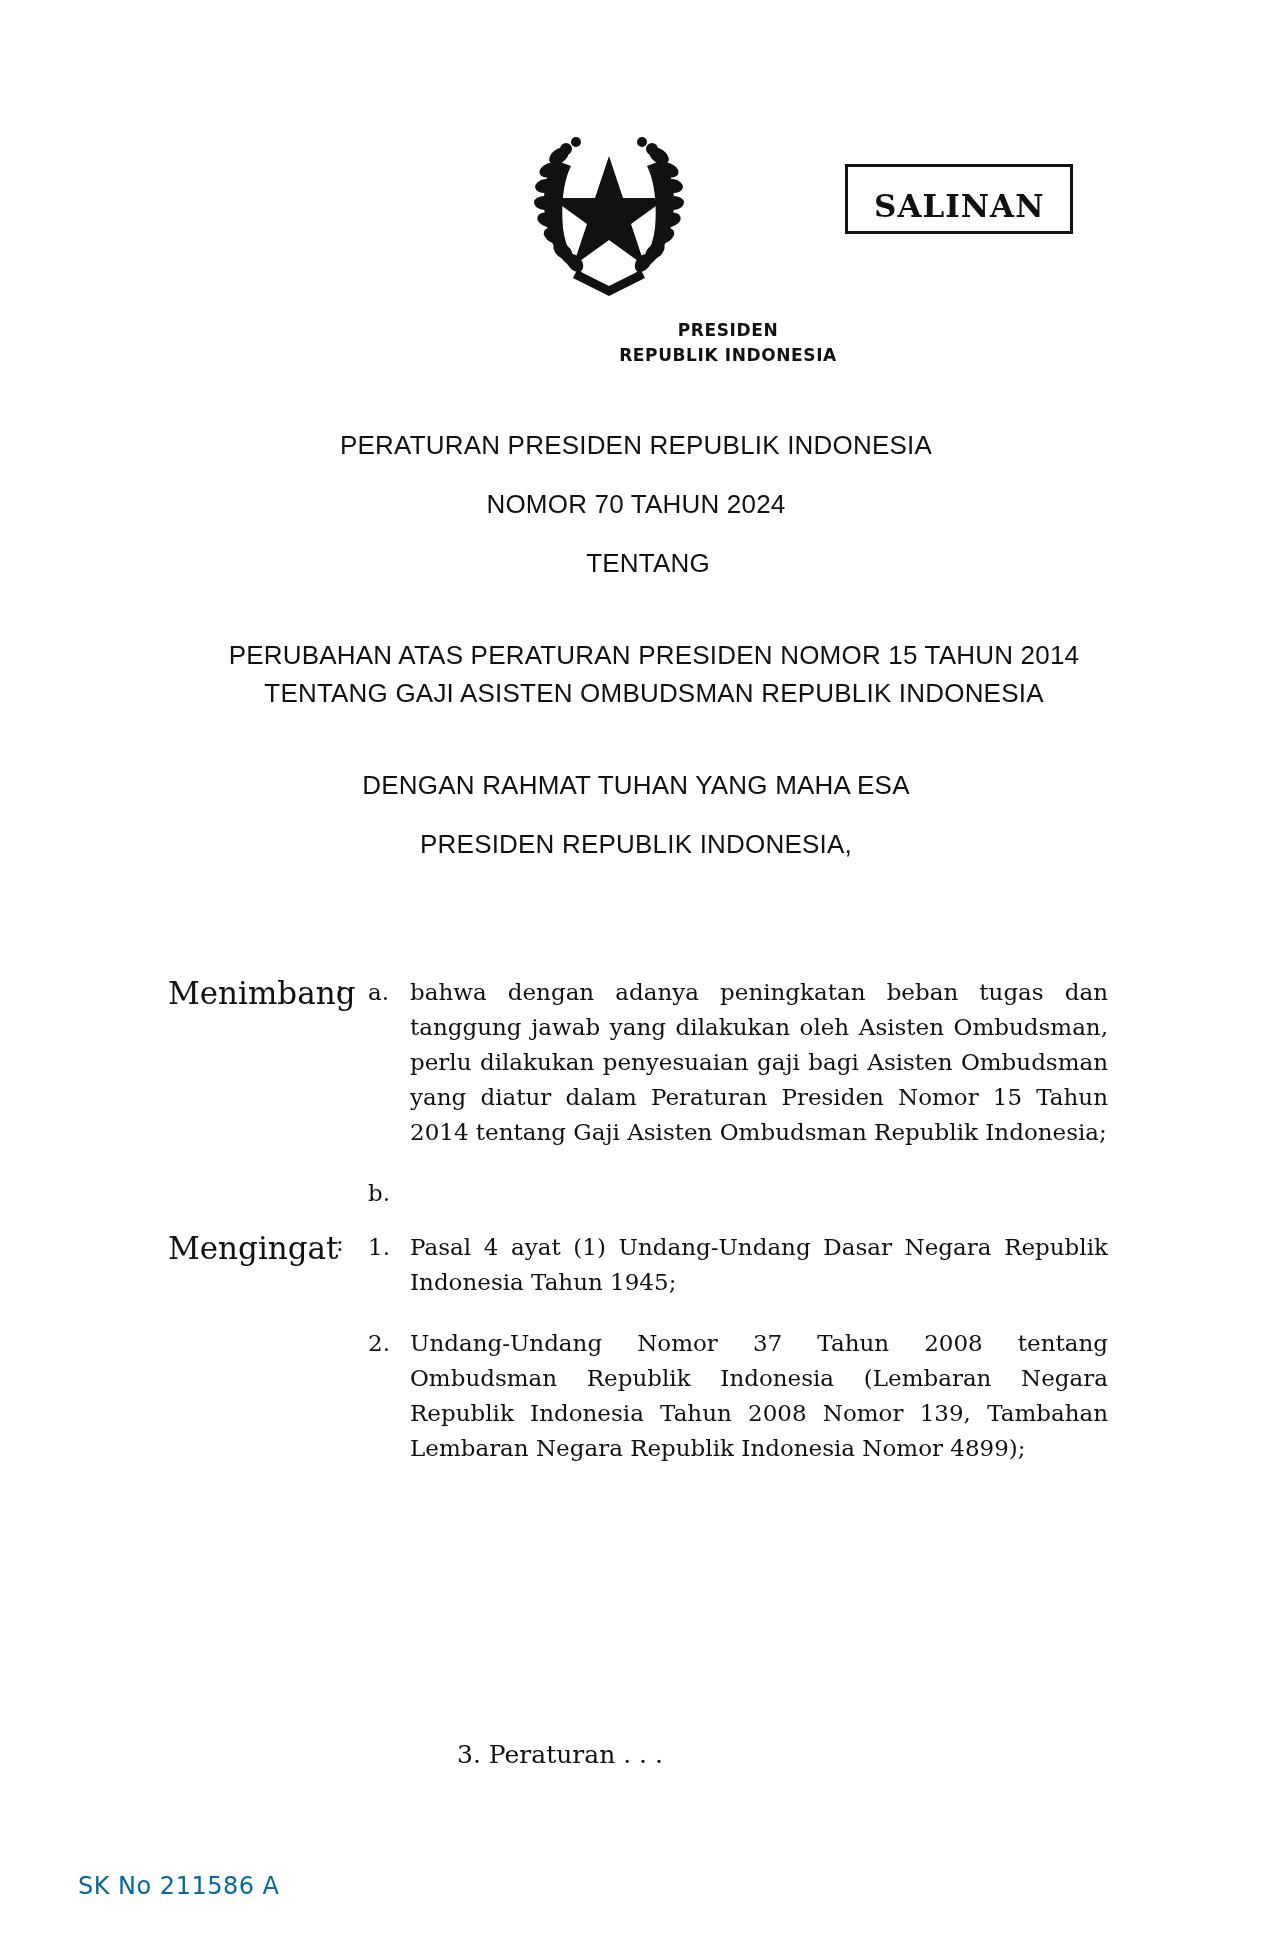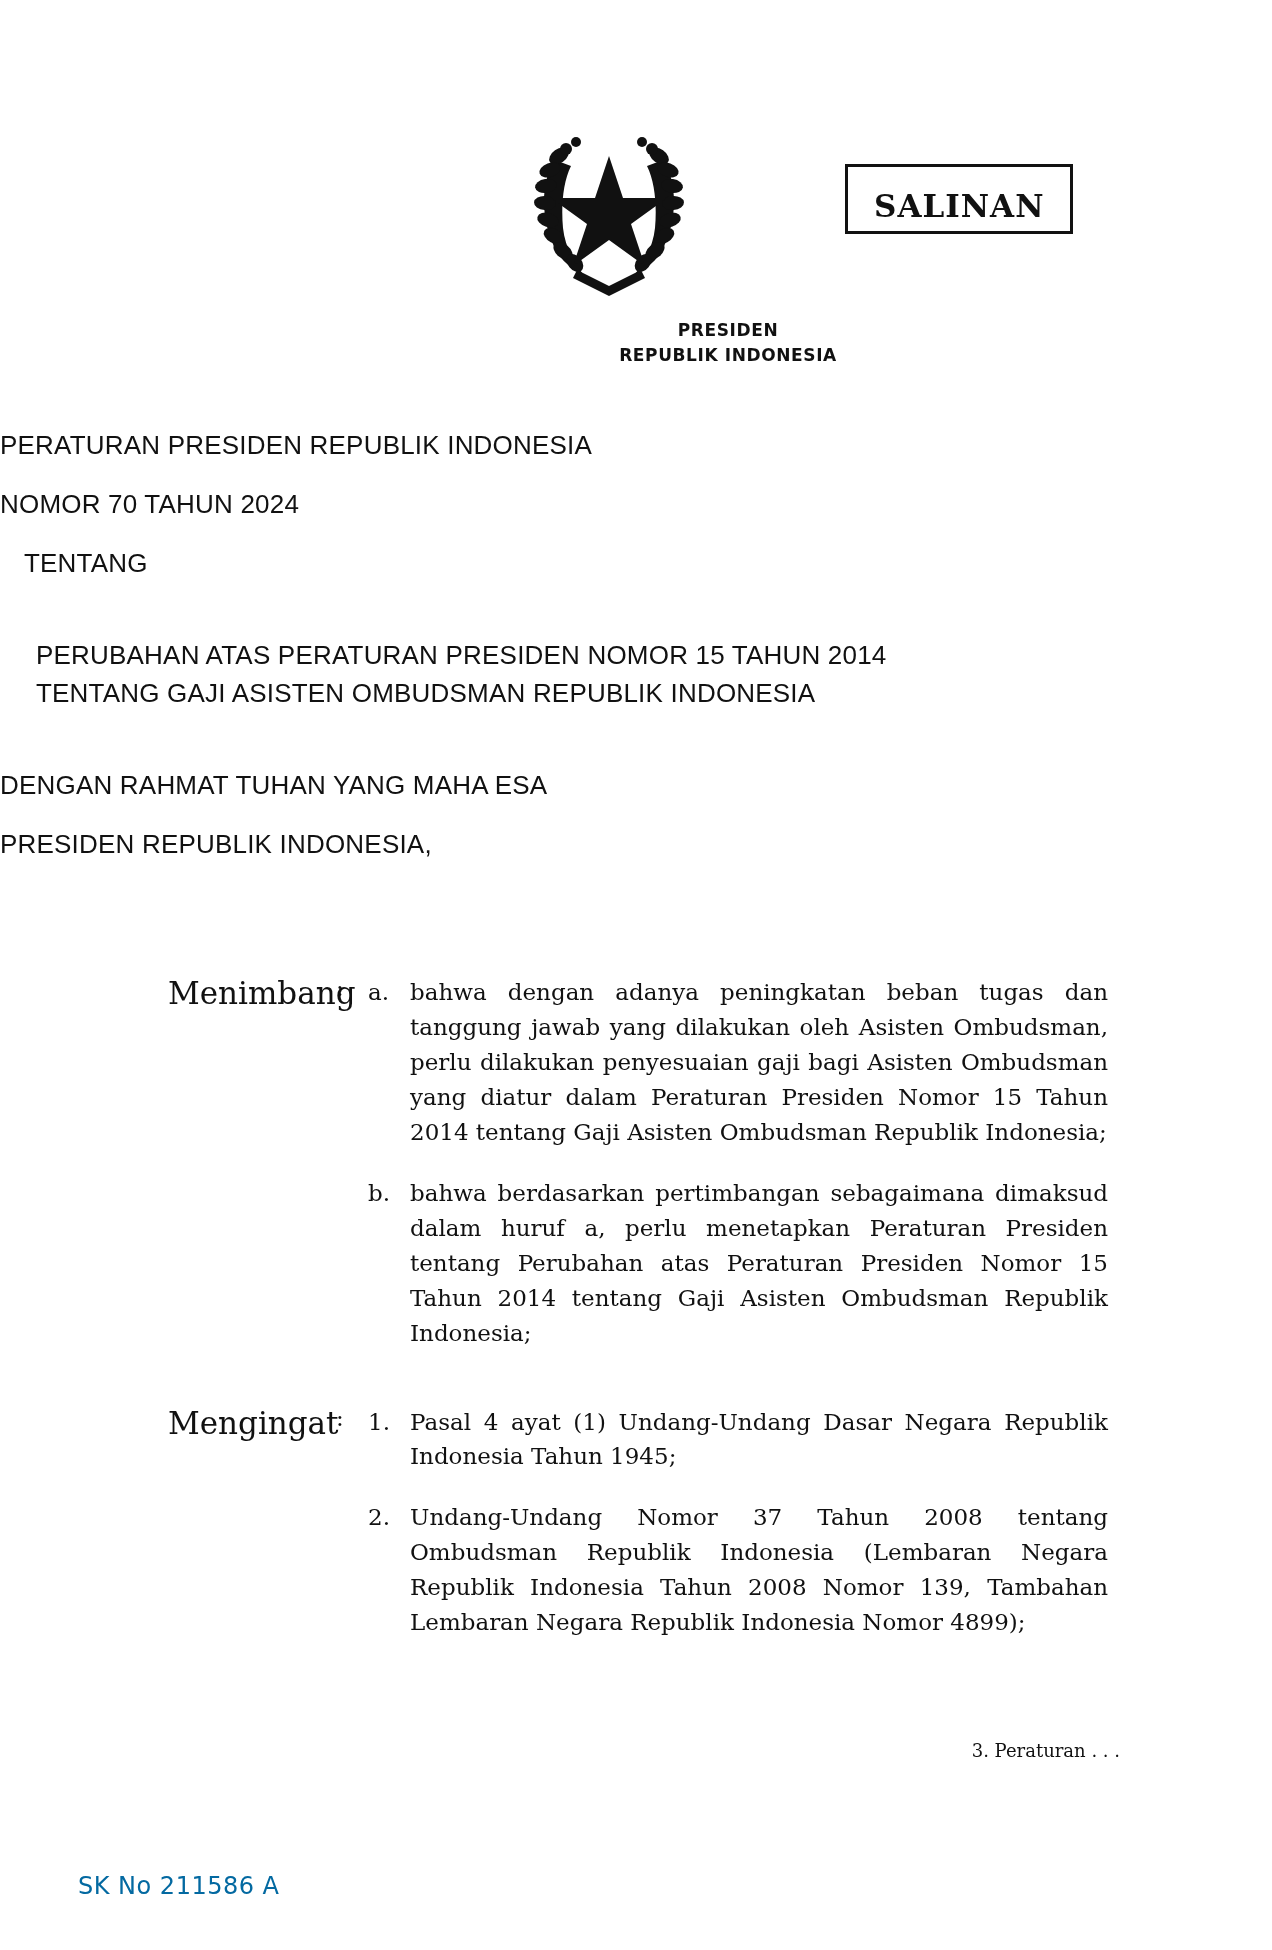--- a/index.html
+++ b/index.html
@@ -79,7 +79,7 @@
     top: 430px;
     left: 0;
     width: 1272px;
-    text-align: left;
+    text-align: center;
   }
   .title-block div {
     font-family: "Liberation Sans", sans-serif;

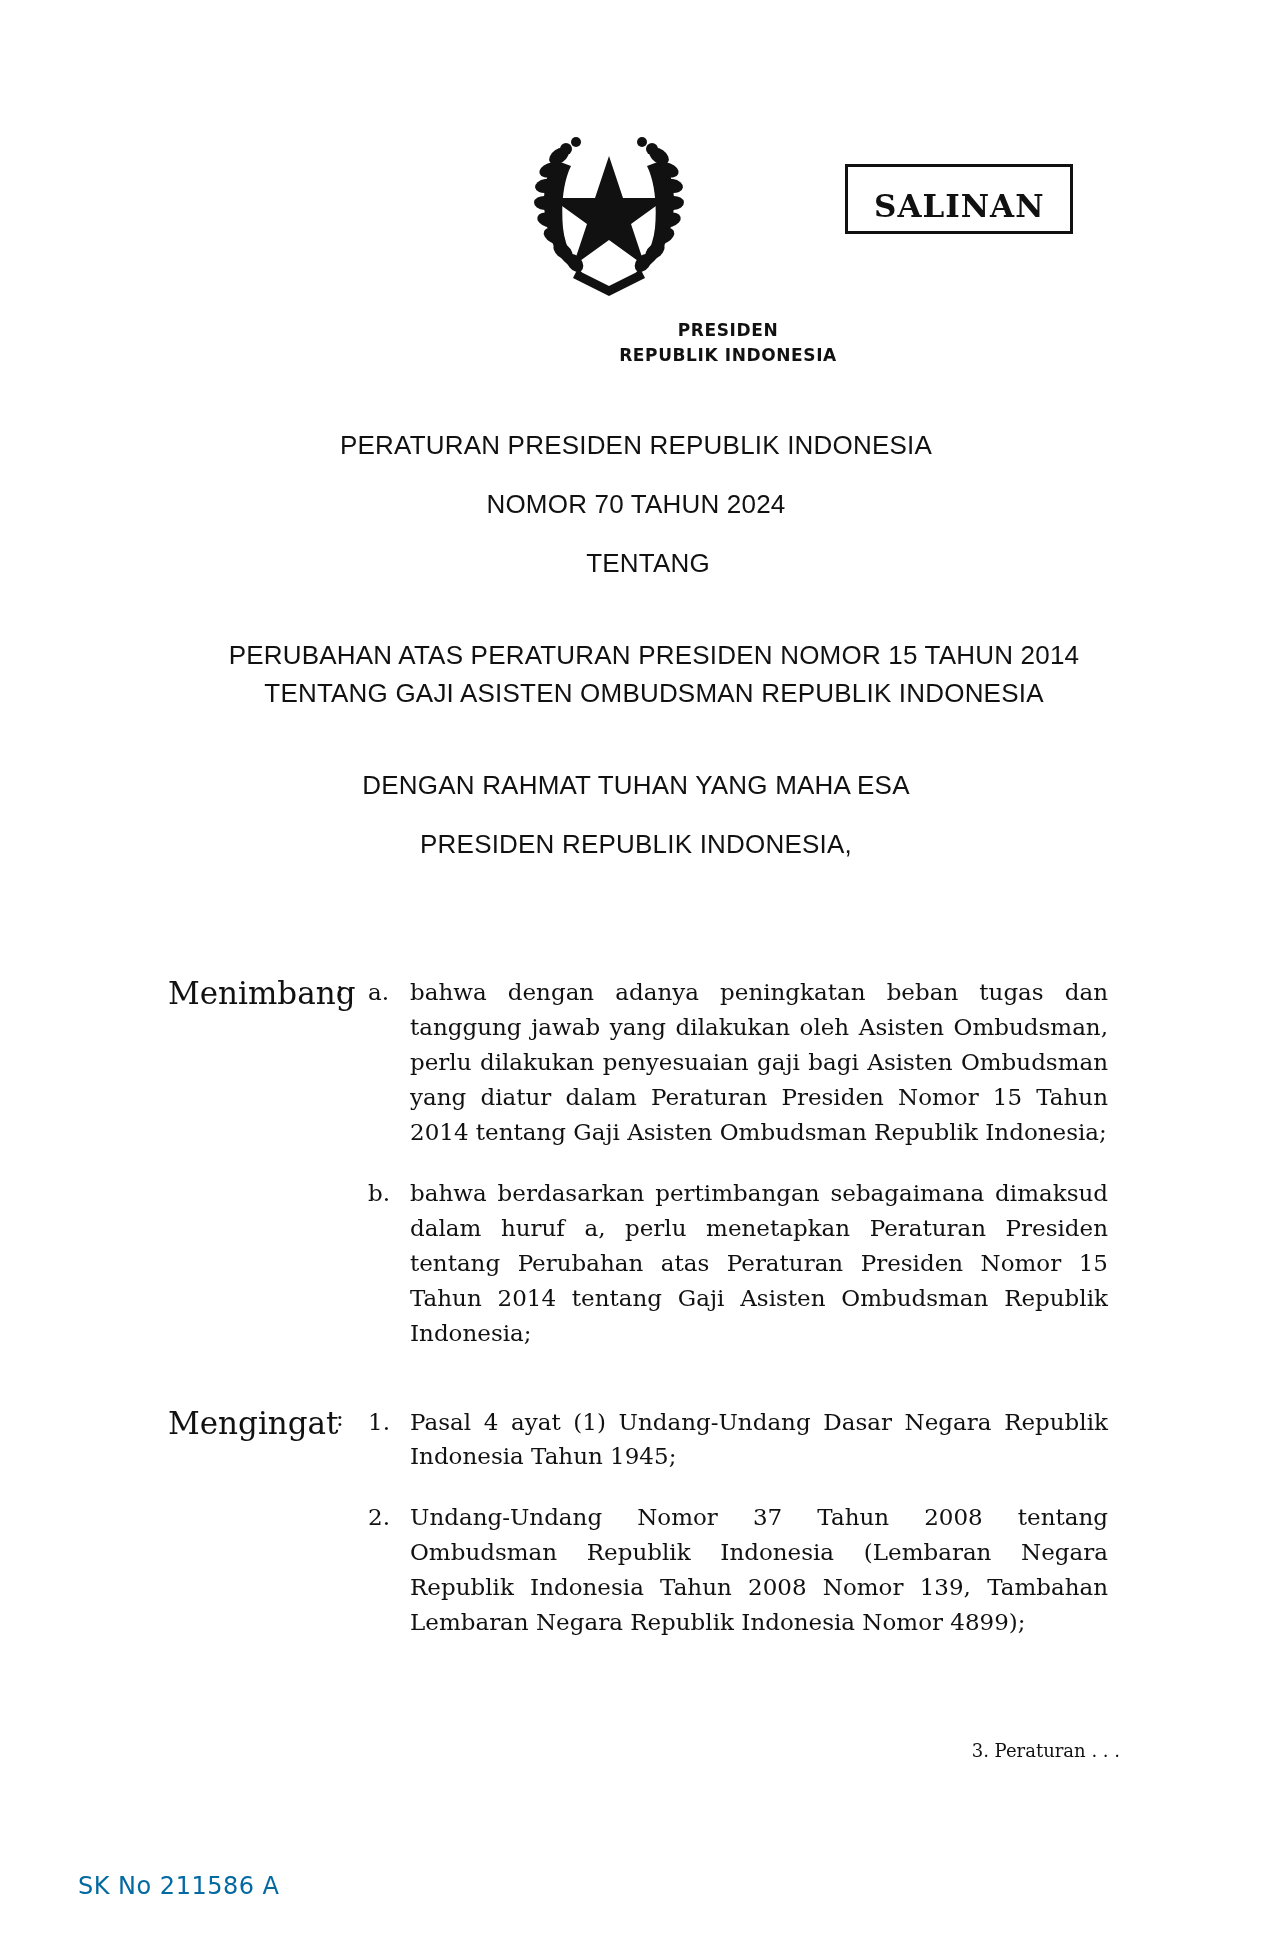--- a/index.html
+++ b/index.html
@@ -244,7 +244,6 @@
         </div>
         <div class="item">
           <span class="marker">b.</span>
-          <span>bahwa berdasarkan pertimbangan sebagaimana dimaksud dalam huruf a, perlu menetapkan Peraturan Presiden tentang Perubahan atas Peraturan Presiden Nomor 15 Tahun 2014 tentang Gaji Asisten Ombudsman Republik Indonesia;</span>
         </div>
       </div>
     </div>

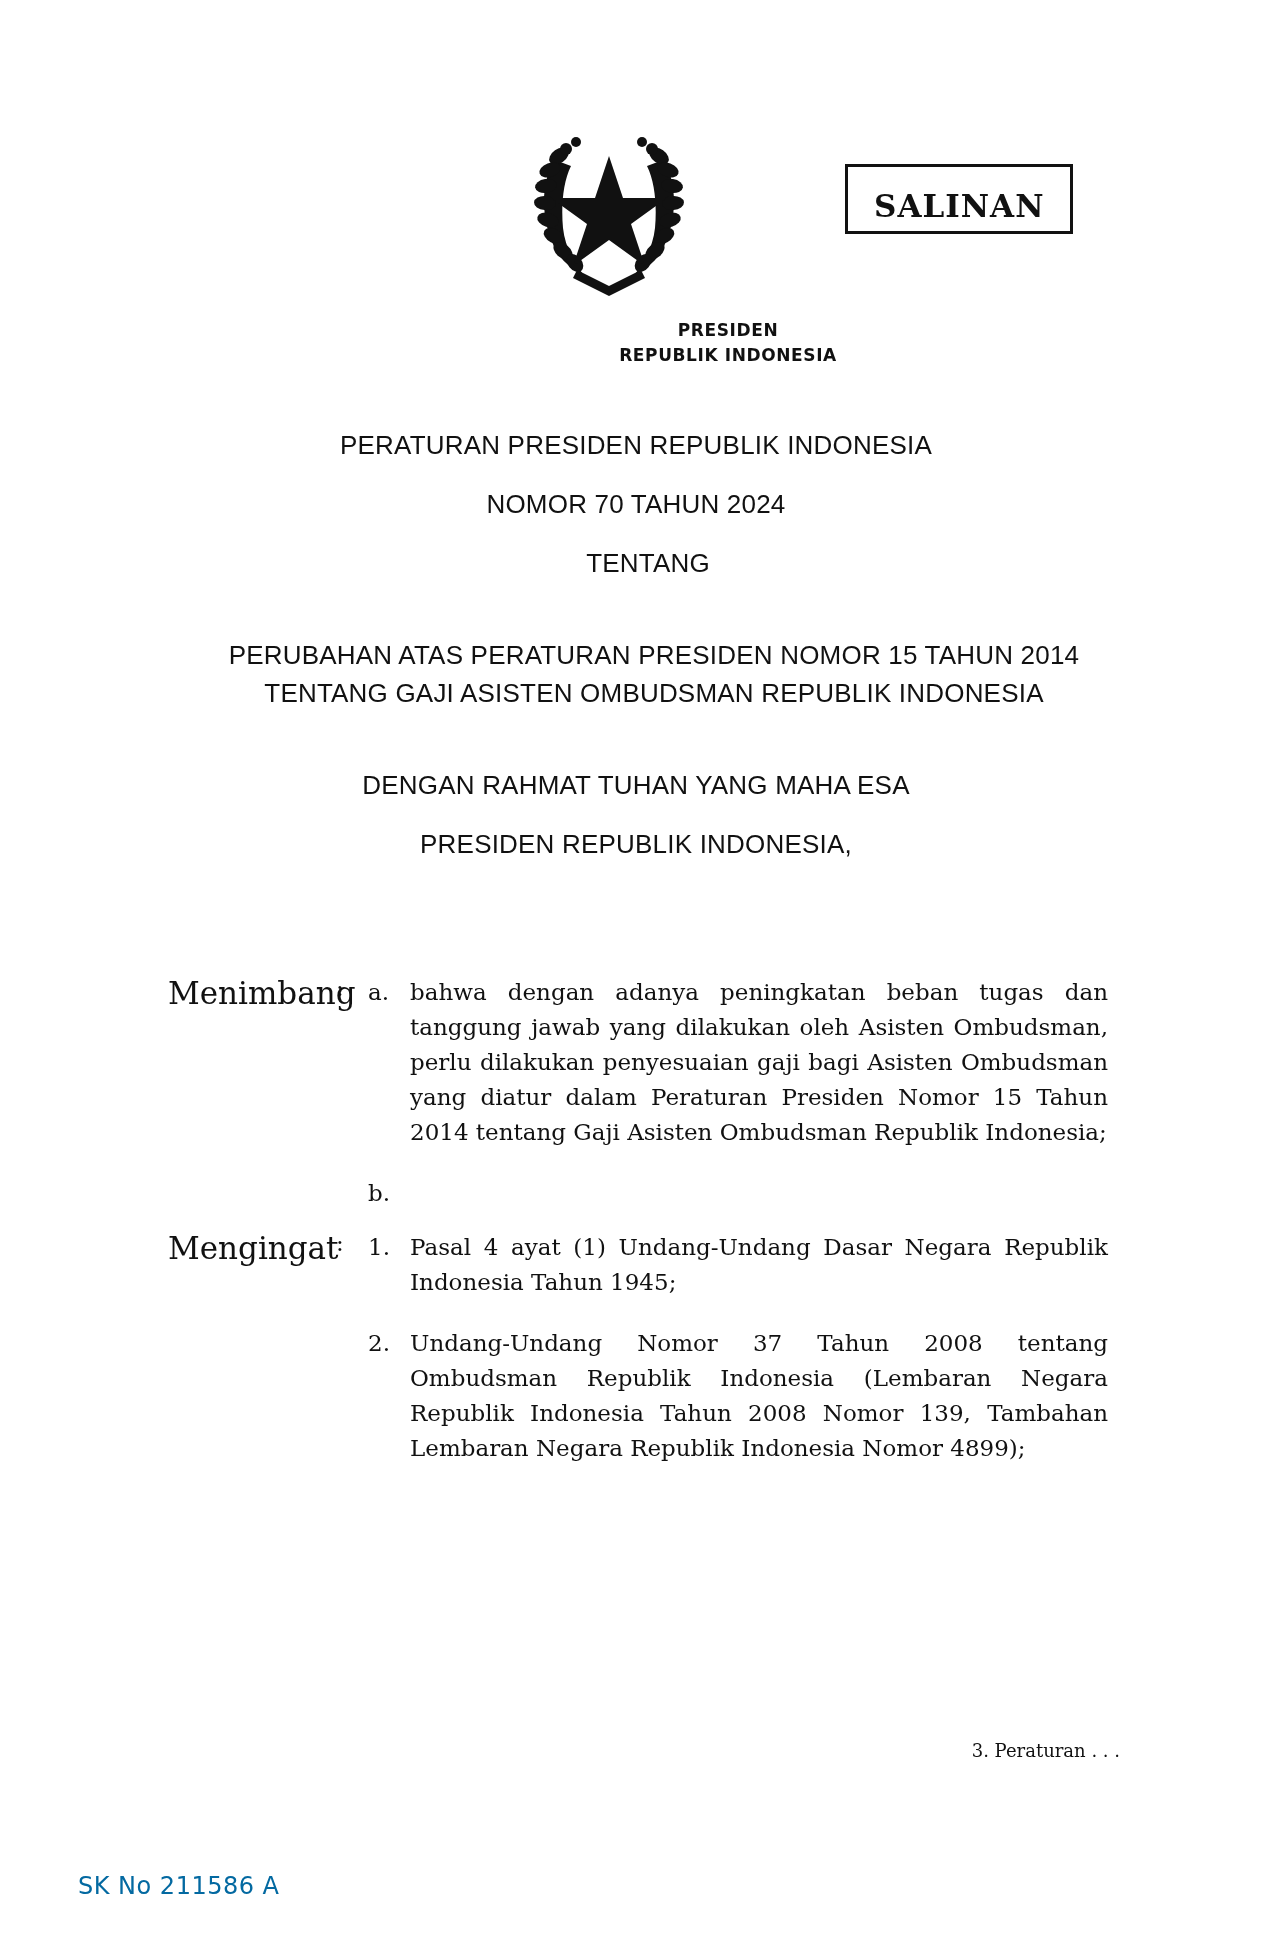--- a/index.html
+++ b/index.html
@@ -154,9 +154,9 @@
     top: 1740px;
     left: 0;
     width: 1120px;
-    text-align: right;
-    font-family: "DejaVu Serif", serif;
-    font-size: 18px;
+    text-align: center;
+    font-family: "DejaVu Serif", serif;
+    font-size: 25px;
     color: #111;
   }
 

